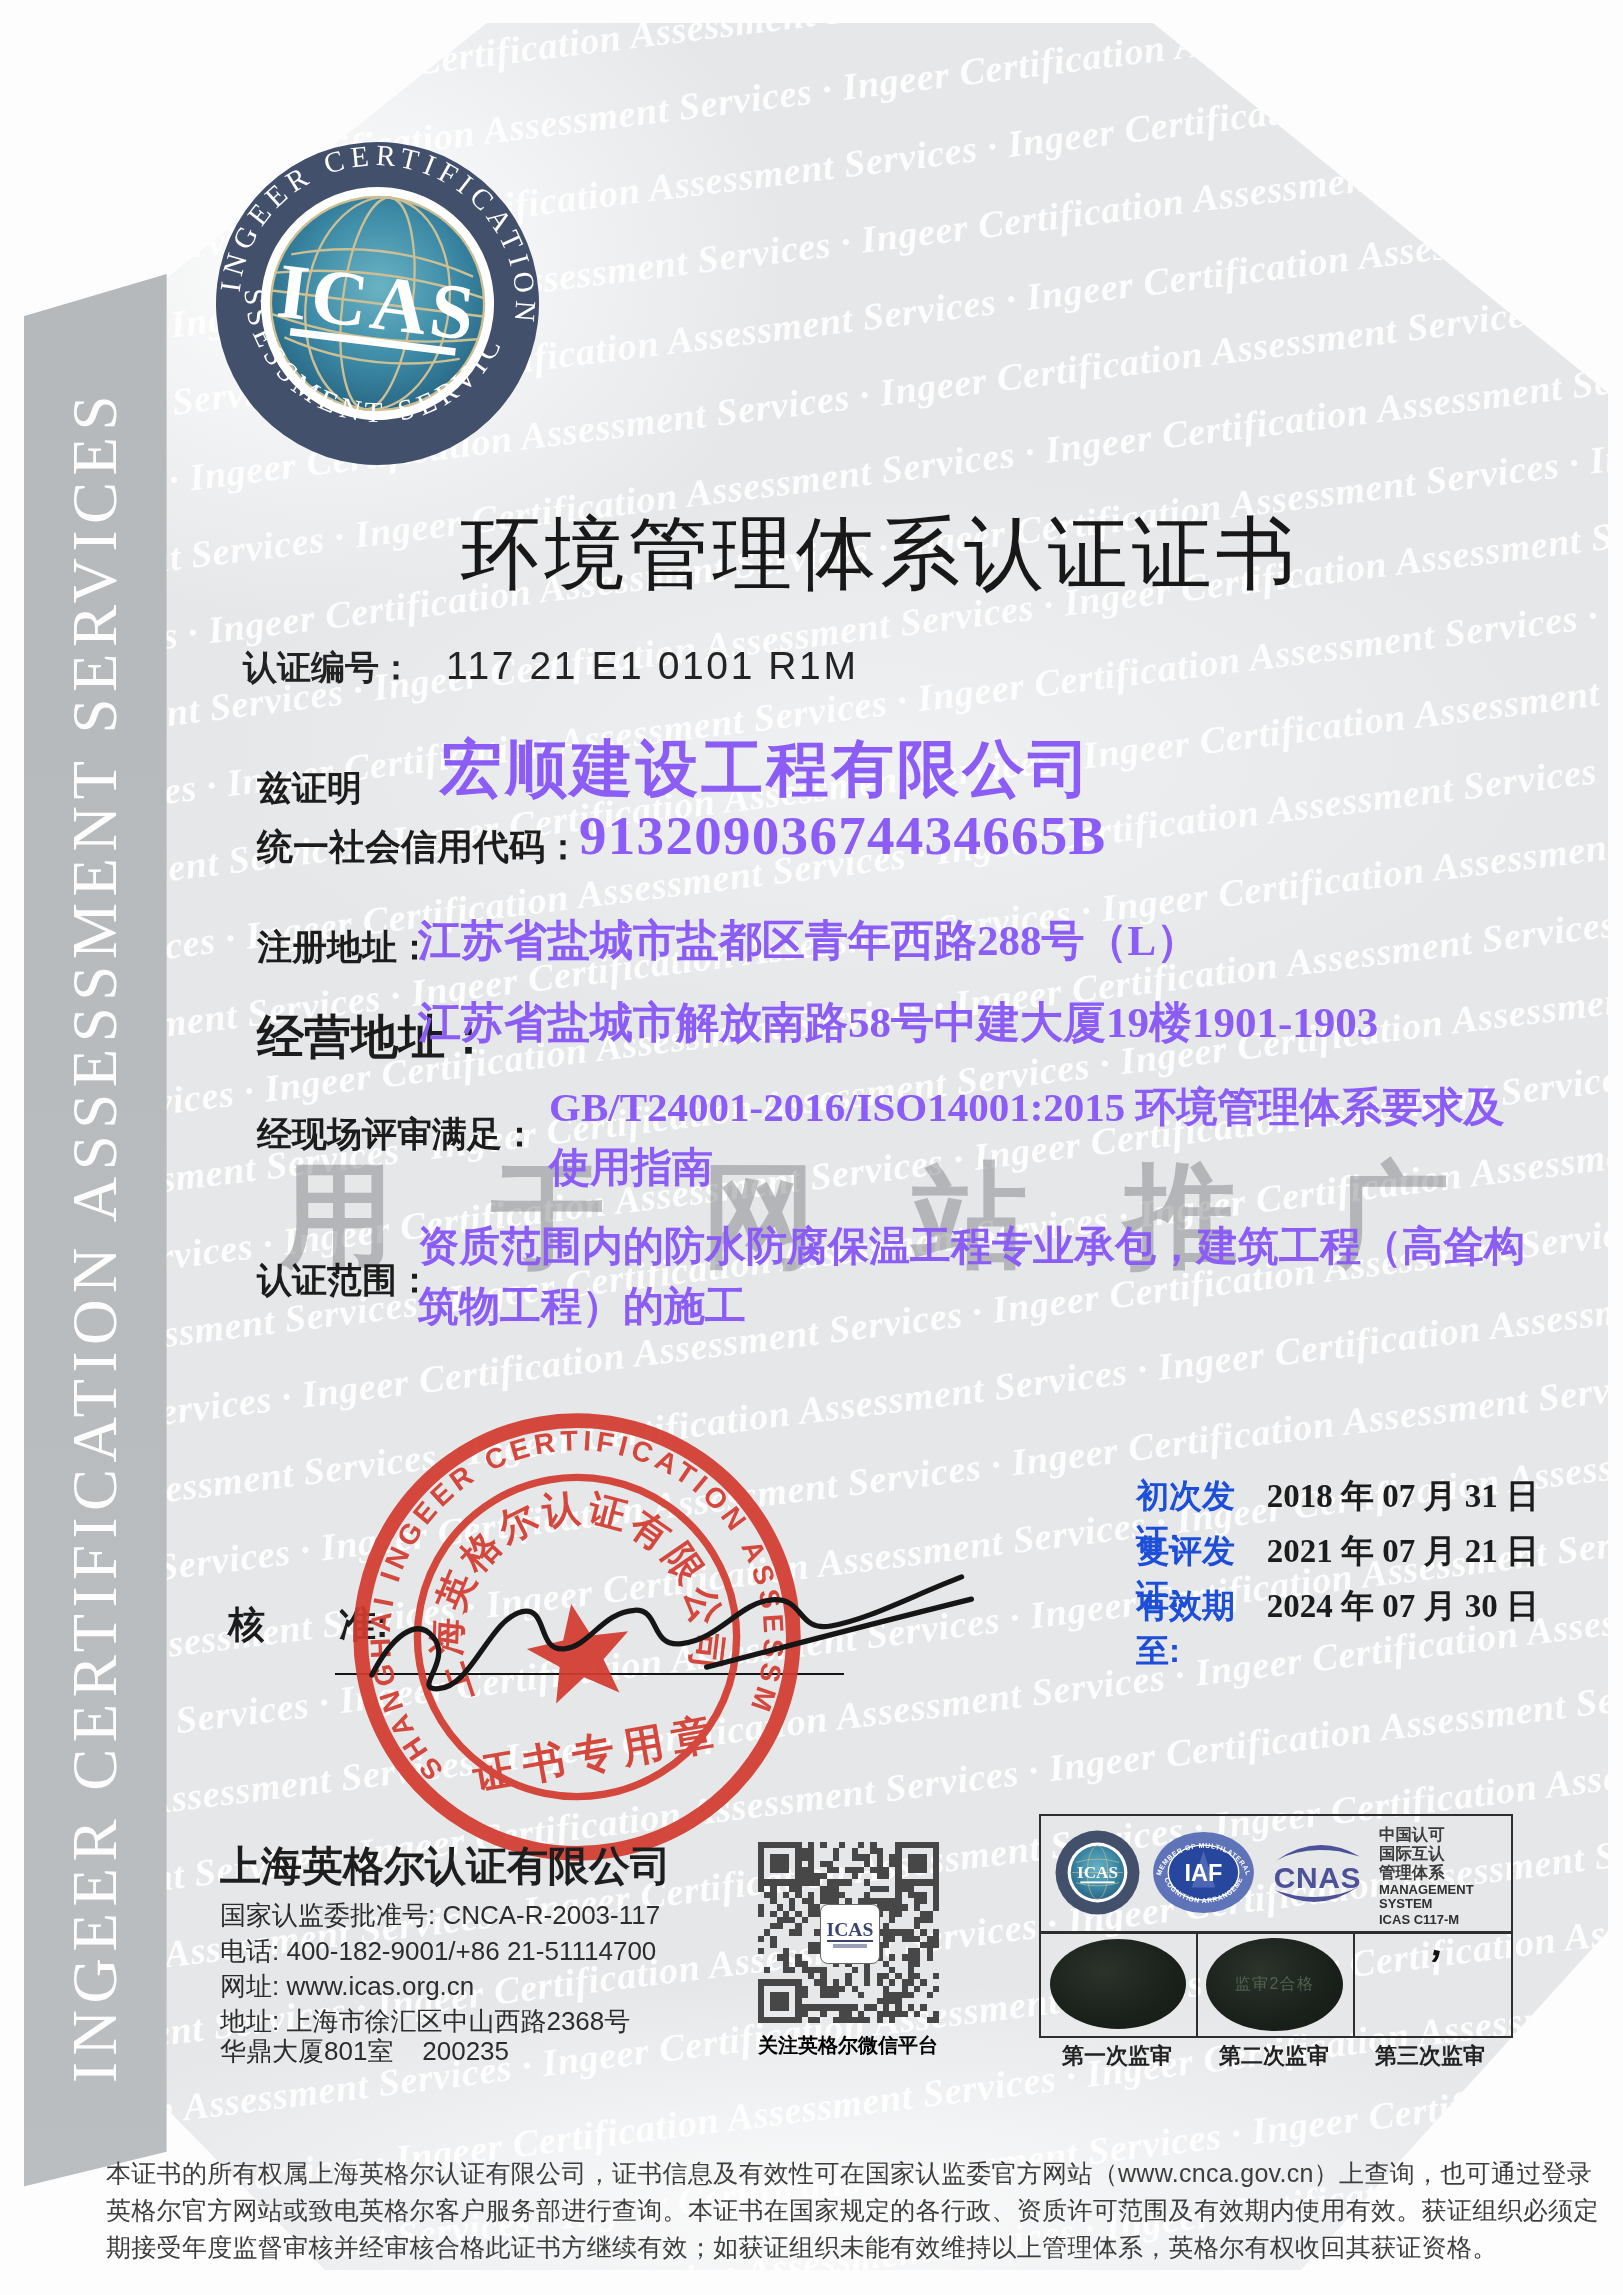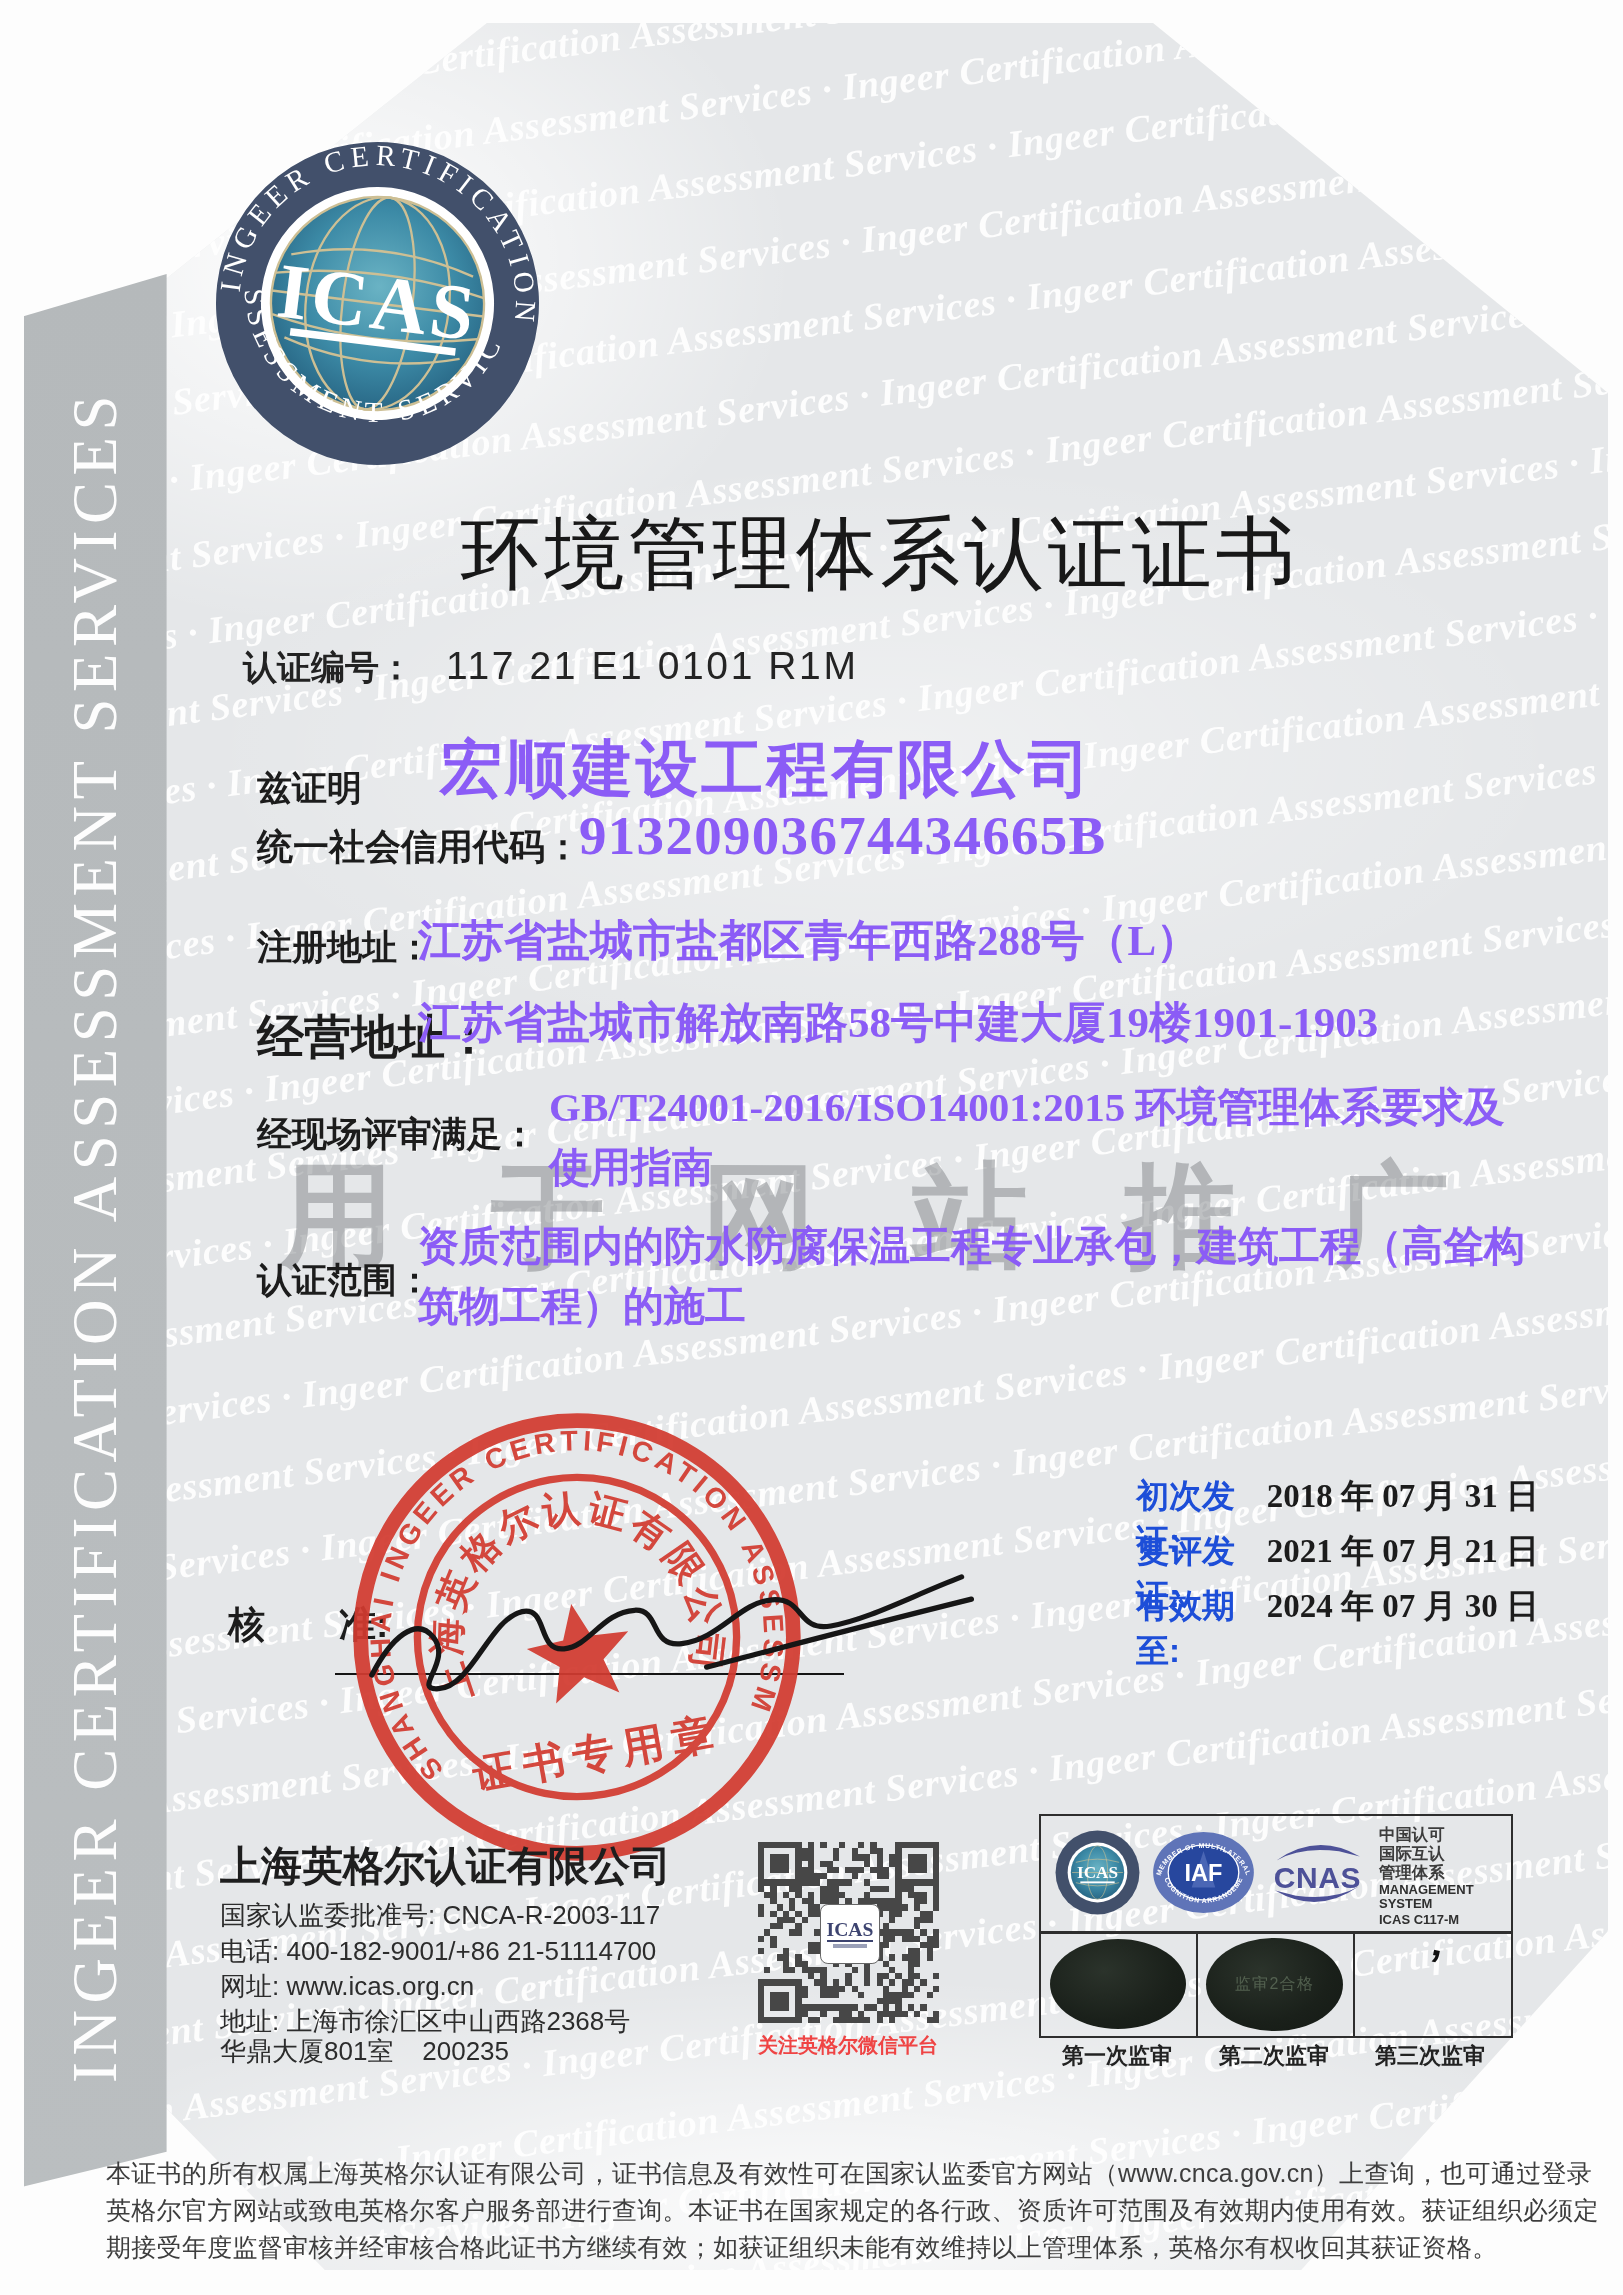--- a/index.html
+++ b/index.html
@@ -87,7 +87,7 @@
      border-bottom:2px solid #3d4470;line-height:19.6px;}
   .qr-logo .b{width:34px;height:3.9px;background:#9aa0b8;}
   .qr-caption{position:absolute;left:751px;top:2032px;width:194px;text-align:center;
-     font-size:20px;font-weight:600;color:#ef4444;}
+     font-size:20px;font-weight:600;color:#000000;}
 
   
   .badges-box{position:absolute;left:1039px;top:1814px;width:470px;height:115px;border:2px solid #2e2e2e;}

